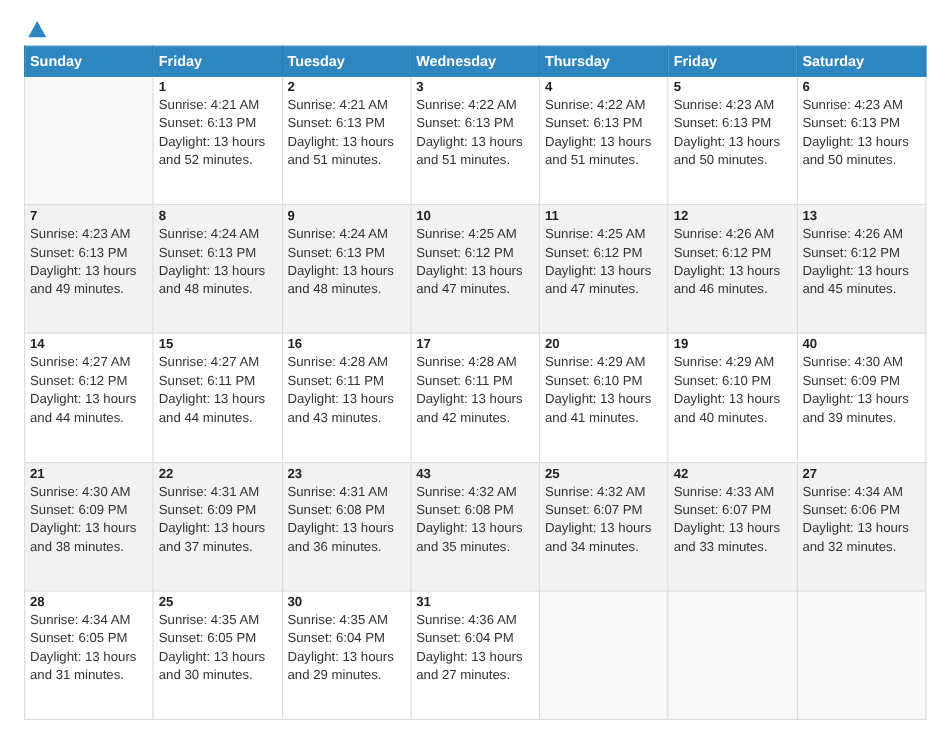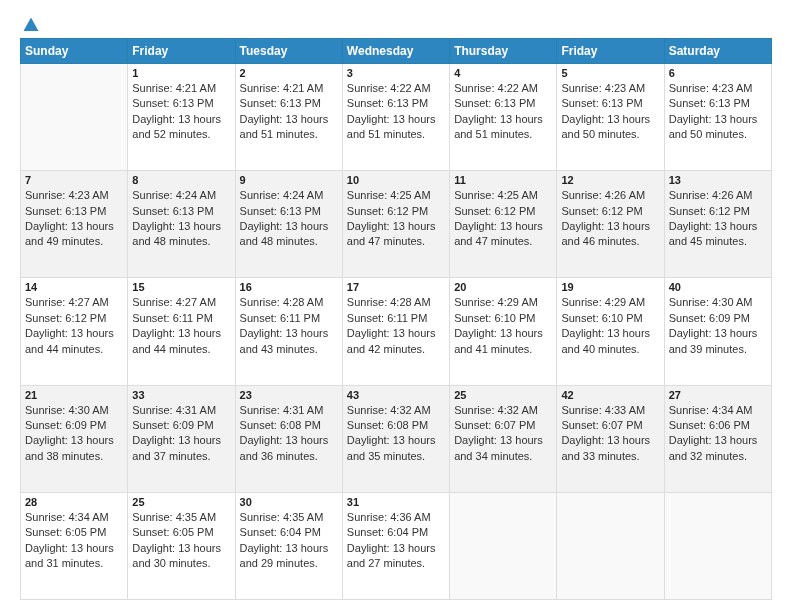--- a/index.html
+++ b/index.html
@@ -225,7 +225,7 @@
             <div class="day-info">Sunrise: 4:30 AM<br>Sunset: 6:09 PM<br>Daylight: 13 hours and 38 minutes.</div>
           </td>
           <td>
-            <span class="day-number">33</span>
+            <span class="day-number">22</span>
             <div class="day-info">Sunrise: 4:31 AM<br>Sunset: 6:09 PM<br>Daylight: 13 hours and 37 minutes.</div>
           </td>
           <td>

